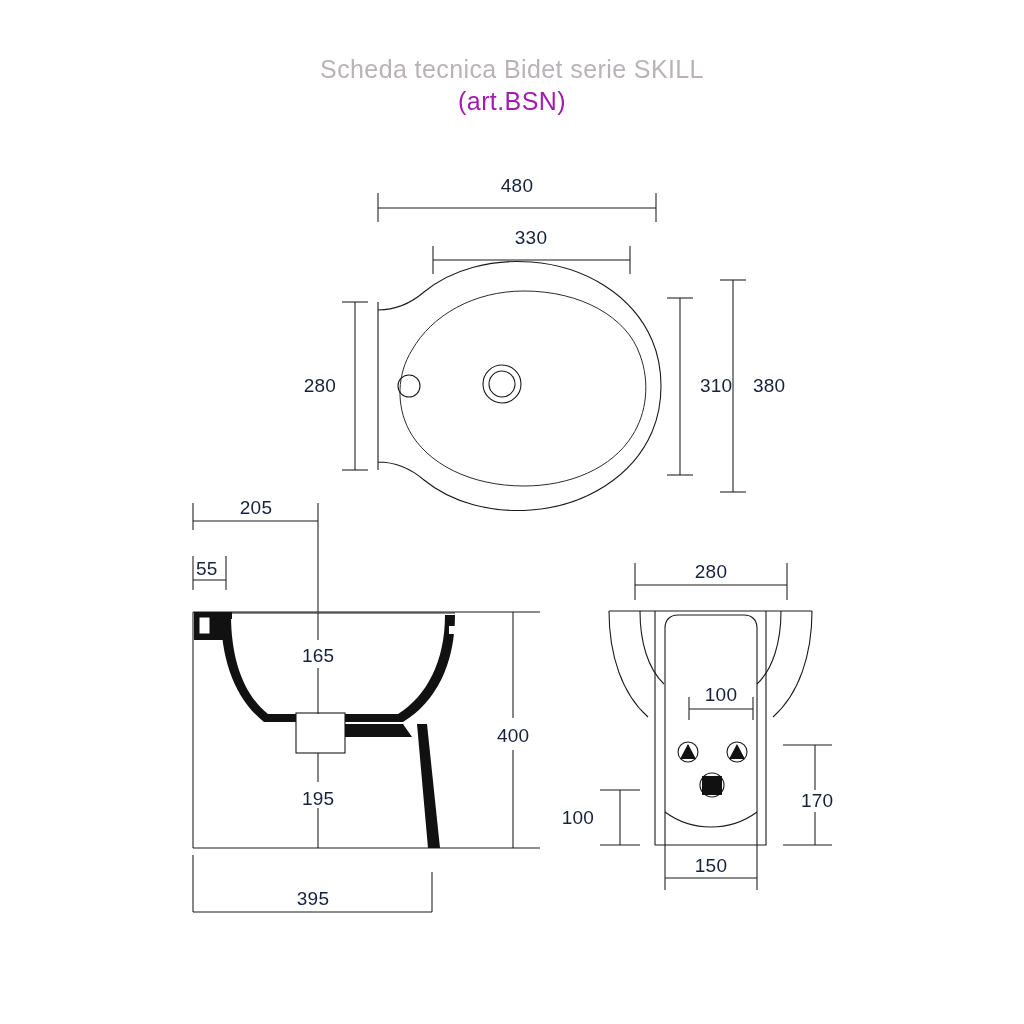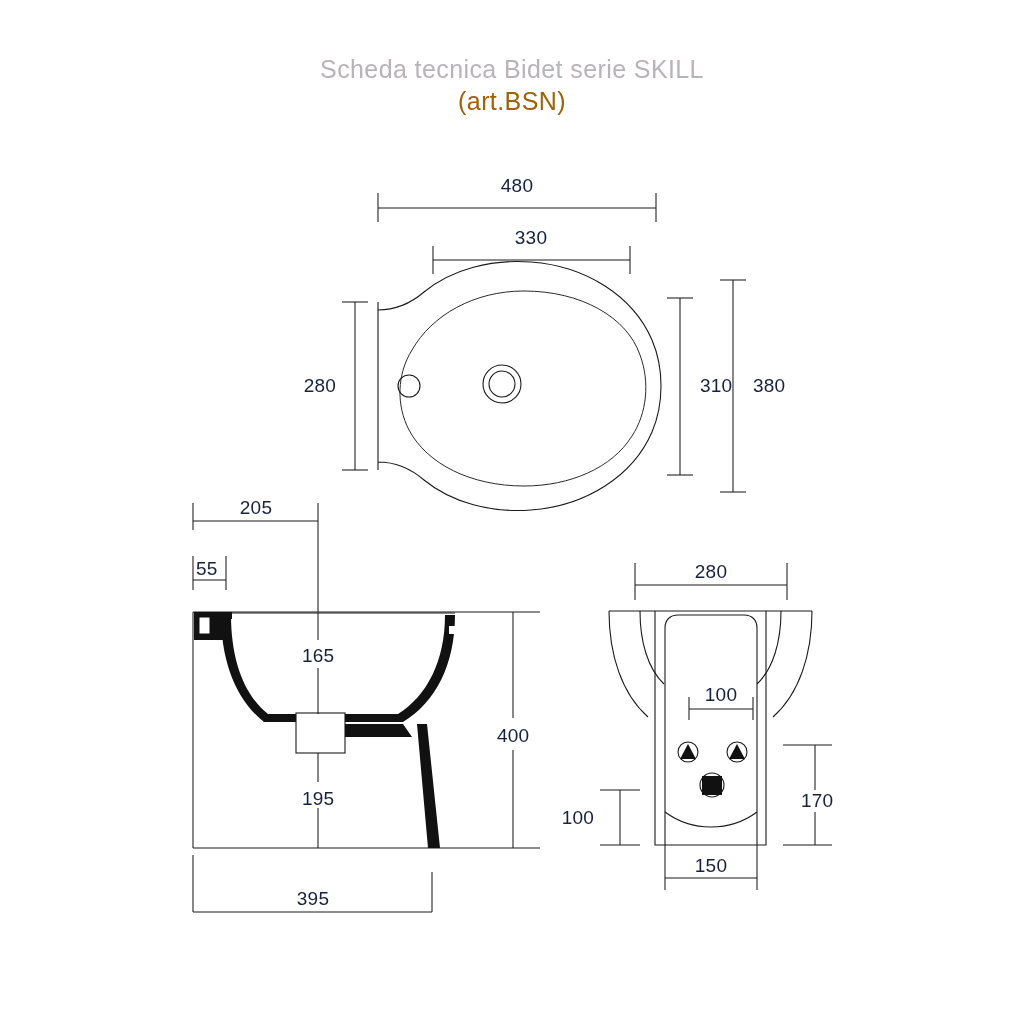--- a/index.html
+++ b/index.html
@@ -39,7 +39,7 @@
   }
   .title-line2 {
     font-size: 25px;
-    color: #a16207;
+    color: #a21caf;
     letter-spacing: 0.4px;
     line-height: 32px;
     font-weight: 400;

